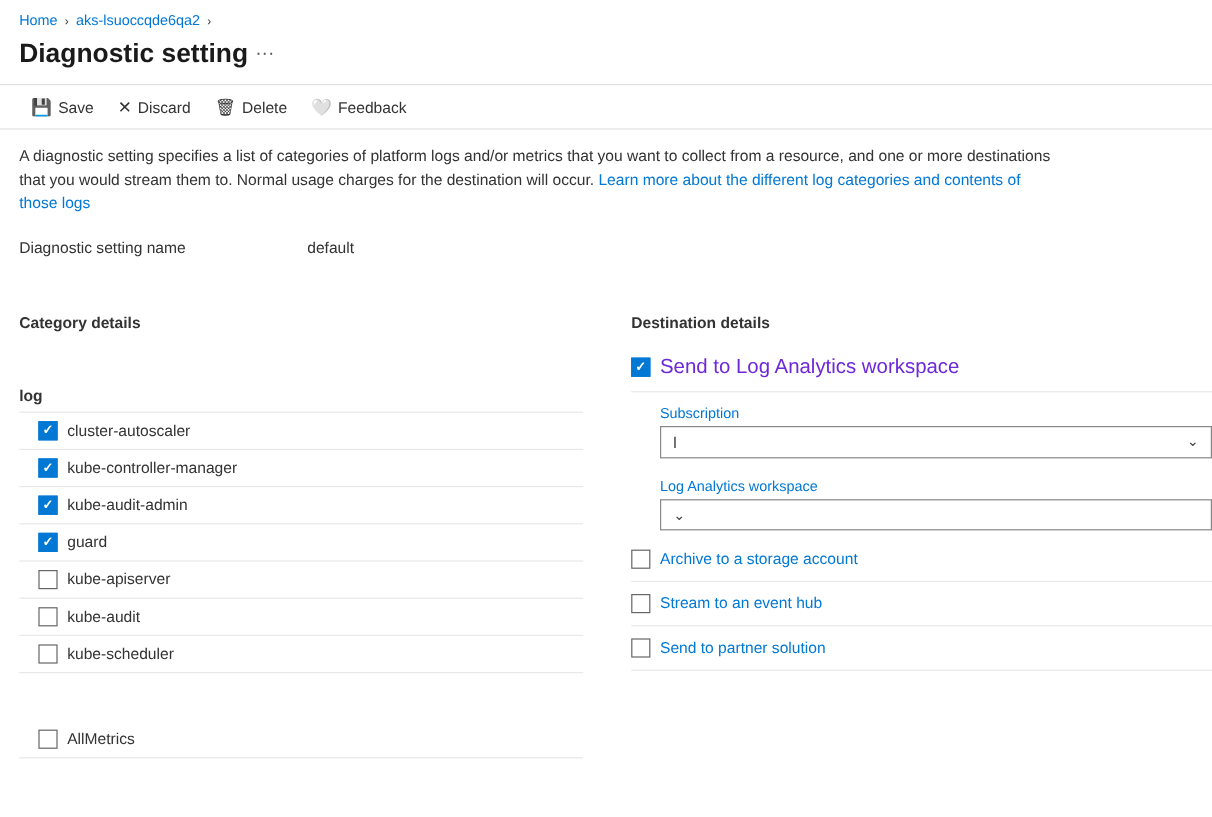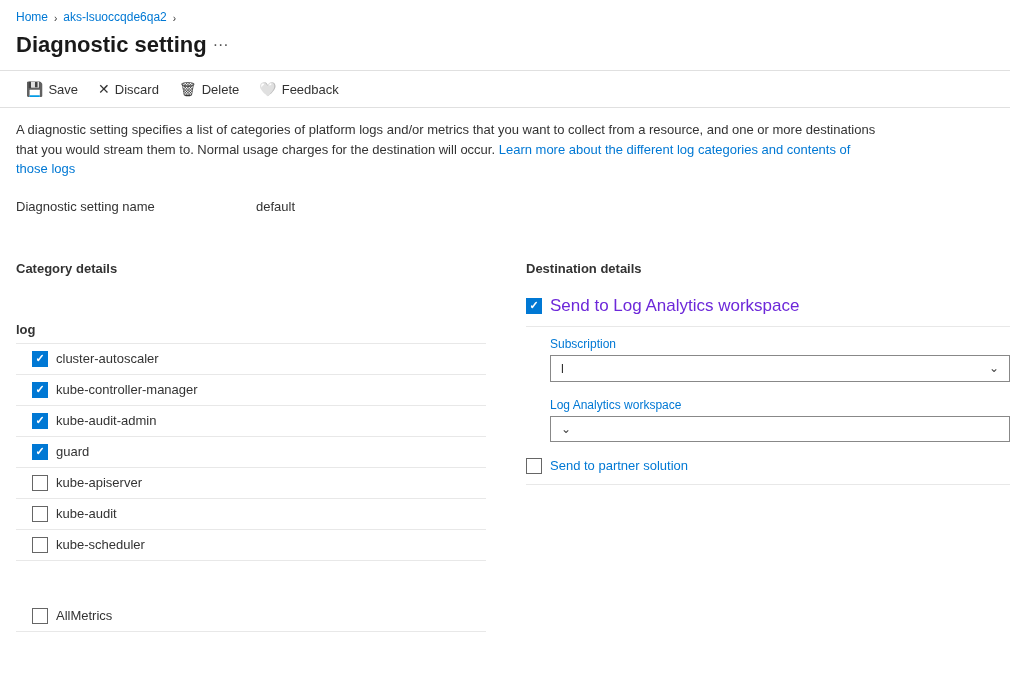--- a/index.html
+++ b/index.html
@@ -170,6 +170,10 @@
       </div>
     </div>
 
+    <div class="destination-item">
+      <div class="checkbox-unchecked"></div>
+      <span class="destination-label">Archive to a storage account</span>
+    </div>
 
 
     <div class="destination-item">

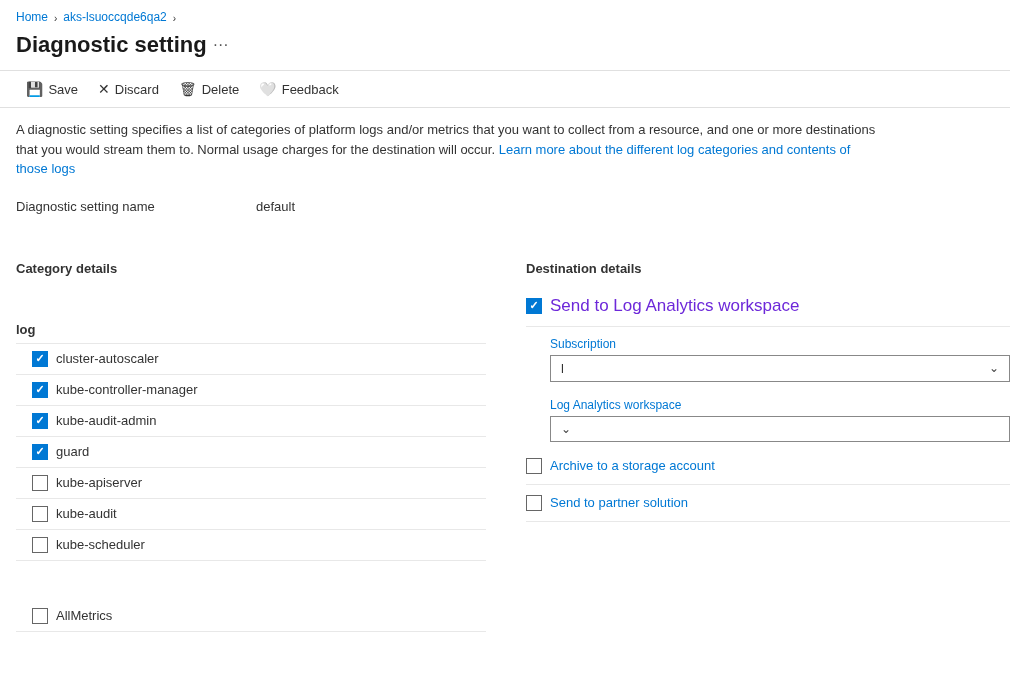--- a/index.html
+++ b/index.html
@@ -175,6 +175,10 @@
       <span class="destination-label">Archive to a storage account</span>
     </div>
 
+    <div class="destination-item">
+      <div class="checkbox-unchecked"></div>
+      <span class="destination-label">Stream to an event hub</span>
+    </div>
 
     <div class="destination-item">
       <div class="checkbox-unchecked"></div>

